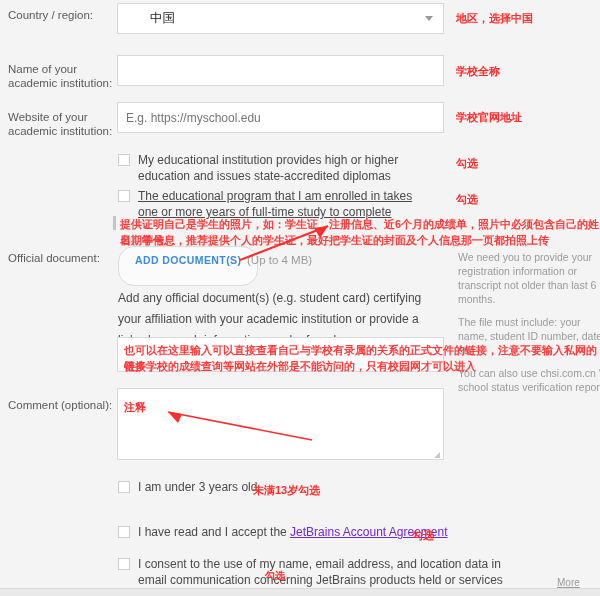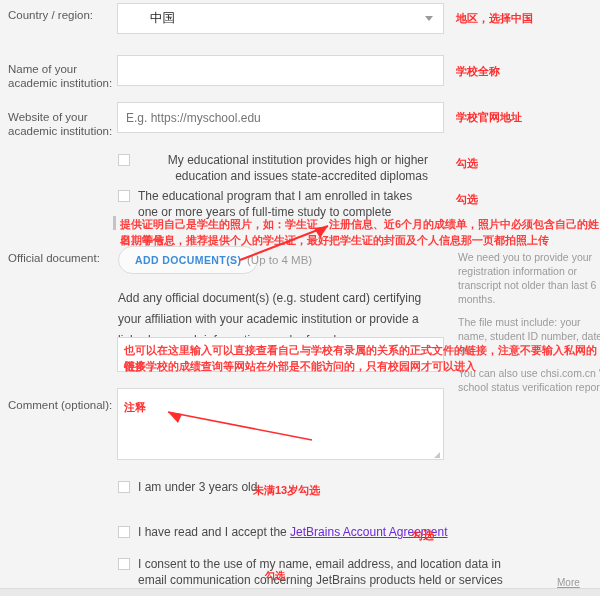--- a/index.html
+++ b/index.html
@@ -192,7 +192,7 @@
   <input class="text-input" style="top: 102px; height: 31px;" type="text" placeholder="E.g. https://myschool.edu">
   <div class="anno" style="left:456px; top:110px;">学校官网地址</div>
 
-  <div class="cbrow" style="left:118px; top:152px; width:310px;text-align:right;">
+  <div class="cbrow" style="left:118px; top:152px; width:310px;">
     <span class="cbox"></span>
     <span class="cblabel">My educational institution provides high or higher education and issues state-accredited diplomas</span>
   </div>

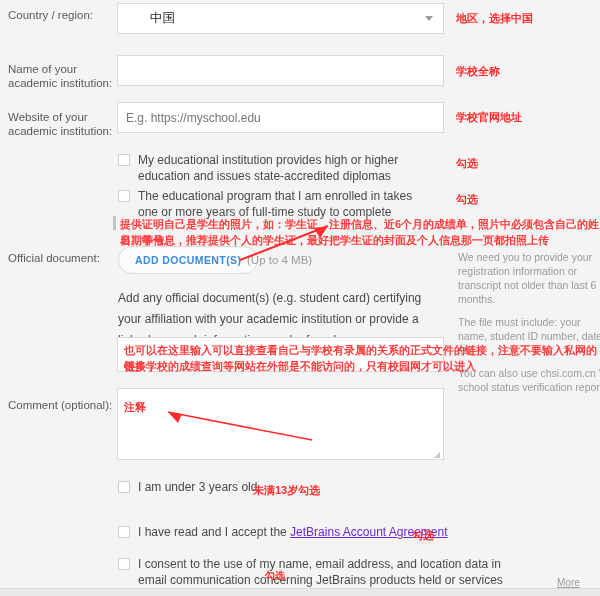--- a/index.html
+++ b/index.html
@@ -198,7 +198,7 @@
   </div>
   <div class="anno" style="left:456px; top:156px;">勾选</div>
 
-  <div class="cbrow" style="left:118px; top:188px; width:310px;">
+  <div class="cbrow" style="left:118px; top:188px; width:310px;text-decoration:underline;">
     <span class="cbox"></span>
     <span class="cblabel">The educational program that I am enrolled in takes one or more years of full-time study to complete</span>
   </div>

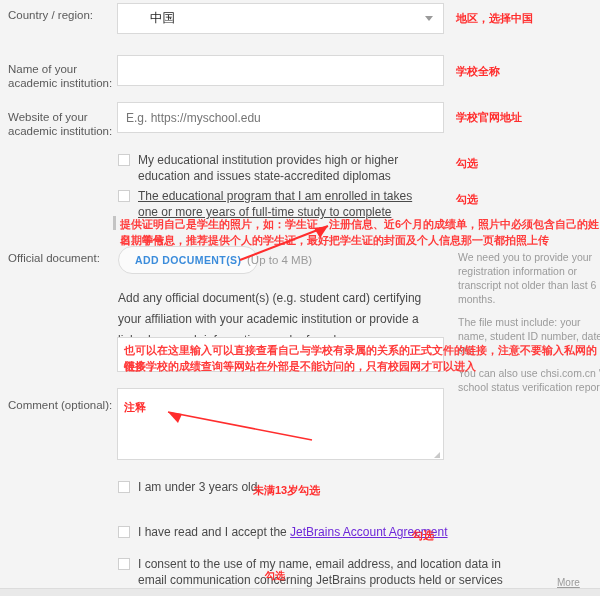--- a/index.html
+++ b/index.html
@@ -83,7 +83,7 @@
     font-size: 10.5px;
     letter-spacing: .4px;
     padding: 0 16px;
-    height: 28px;
+    height: 40px;
     line-height: 27px;
     cursor: pointer;
     text-align: center;

